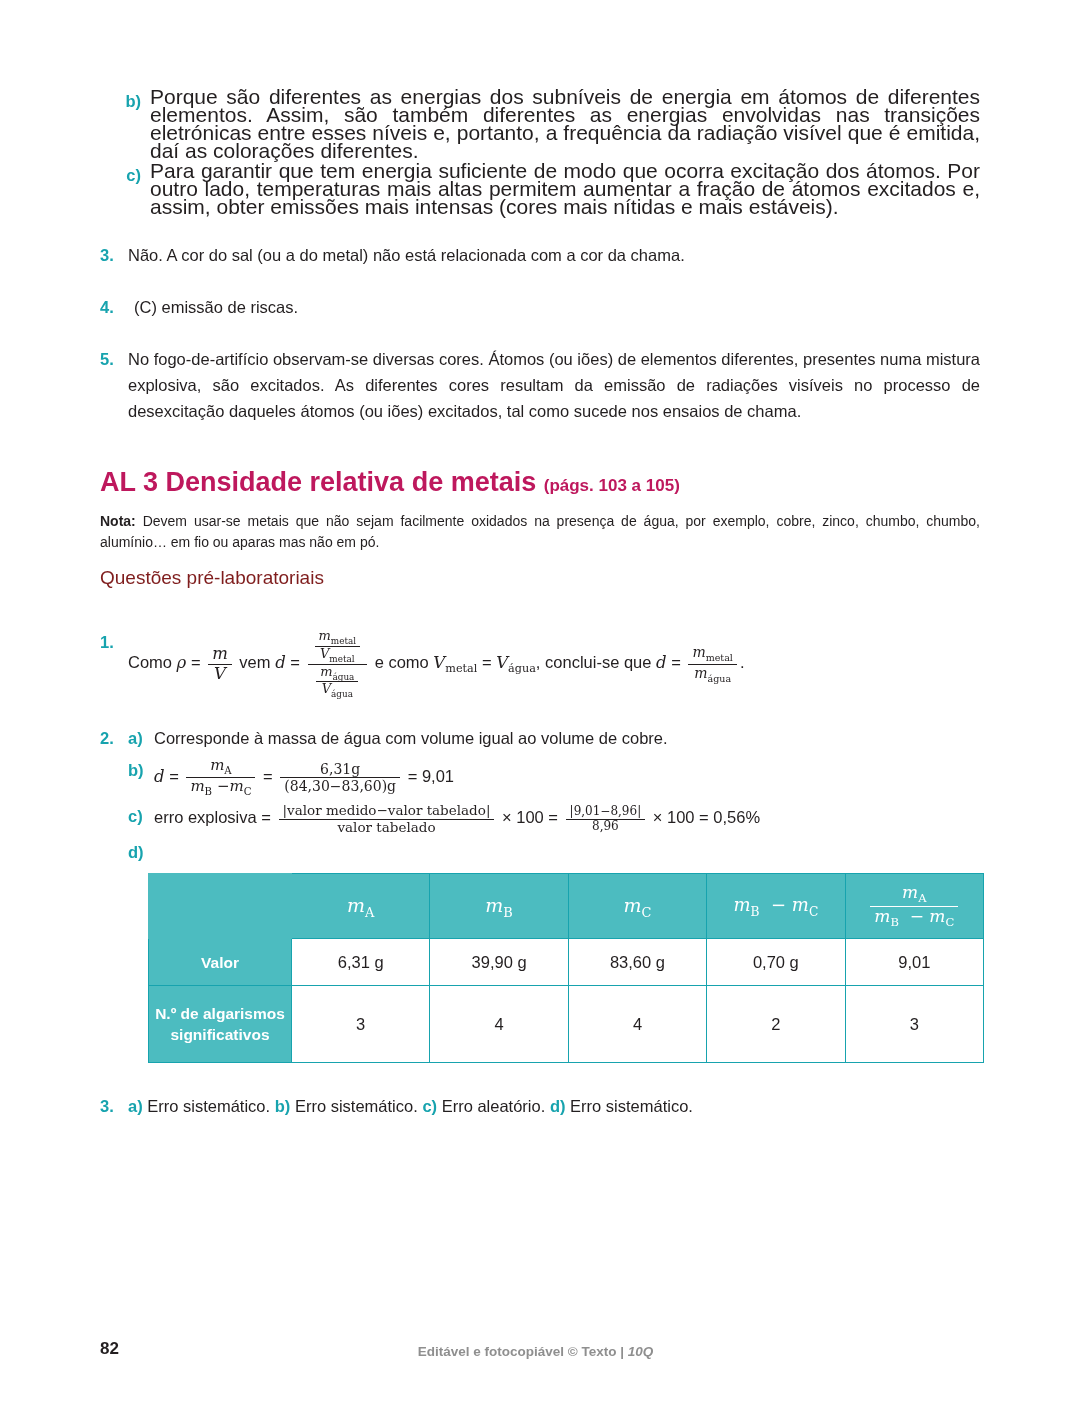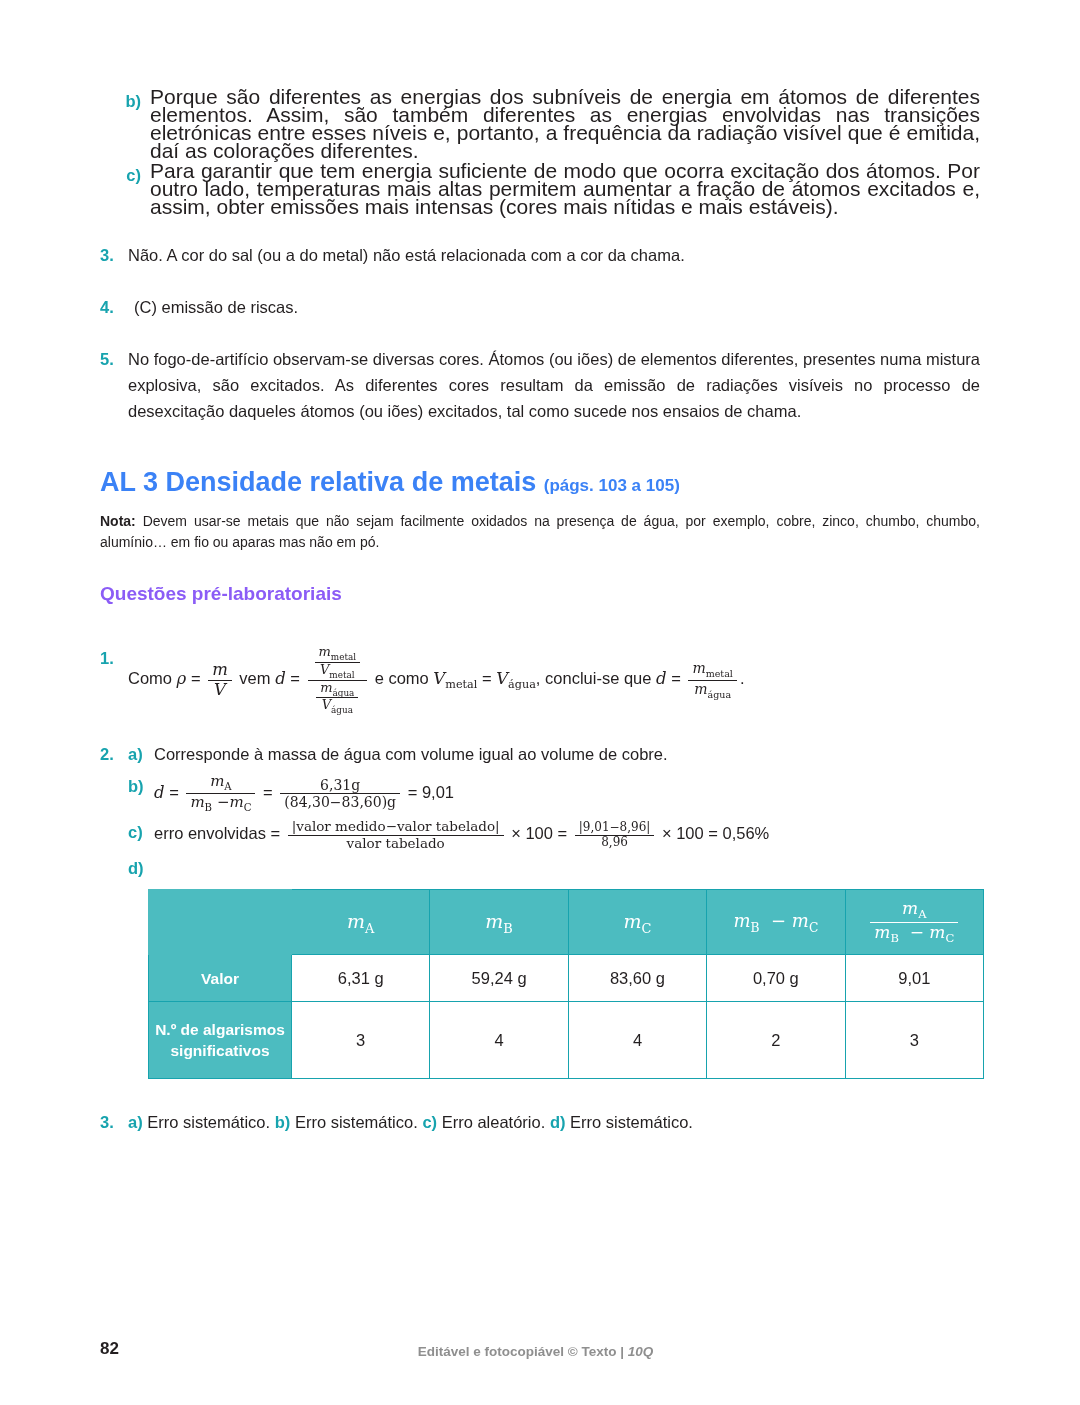--- a/index.html
+++ b/index.html
@@ -73,7 +73,7 @@
   
   .al-heading {
     margin-top: 42px;
-    color: #3b82f6;
+    color: #be185d;
     font-weight: bold;
     font-size: 27px;
     line-height: 32px;

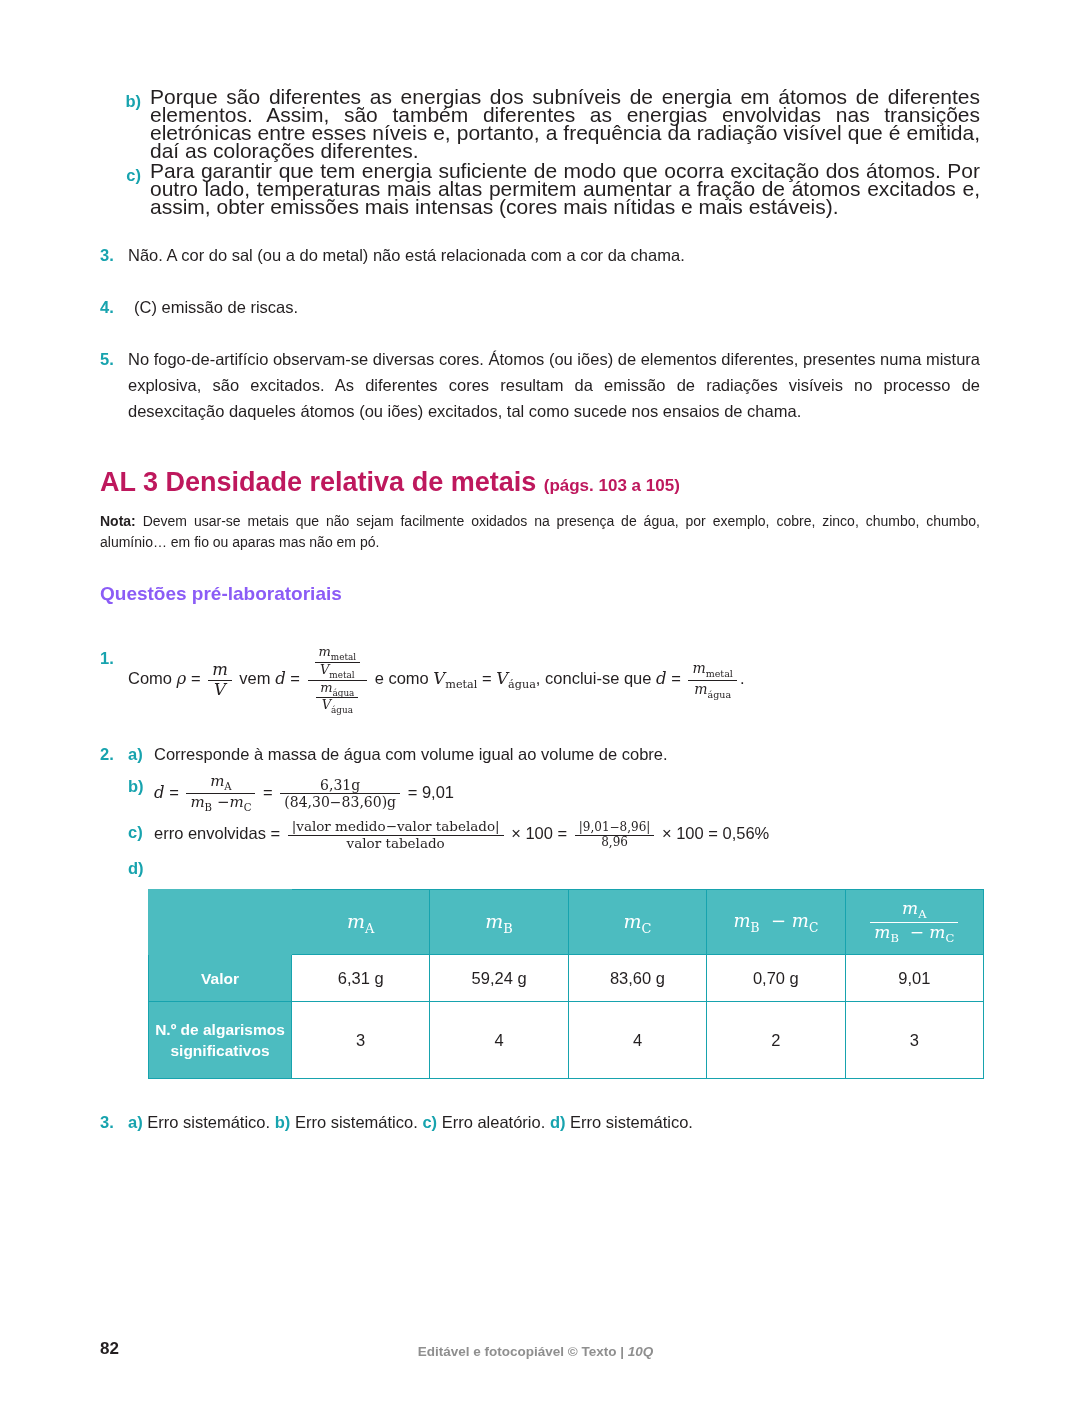--- a/index.html
+++ b/index.html
@@ -90,9 +90,9 @@
   }
   .nota b { font-weight: bold; margin-top: 34px; }
   .sub-heading {
-    margin-top: 30px;
-    color: #8b5cf6;
-    font-weight: bold;
+    margin-top: 14px;
+    color: #7f1d1d;
+    font-weight: normal;
     font-size: 19px;
   }
 

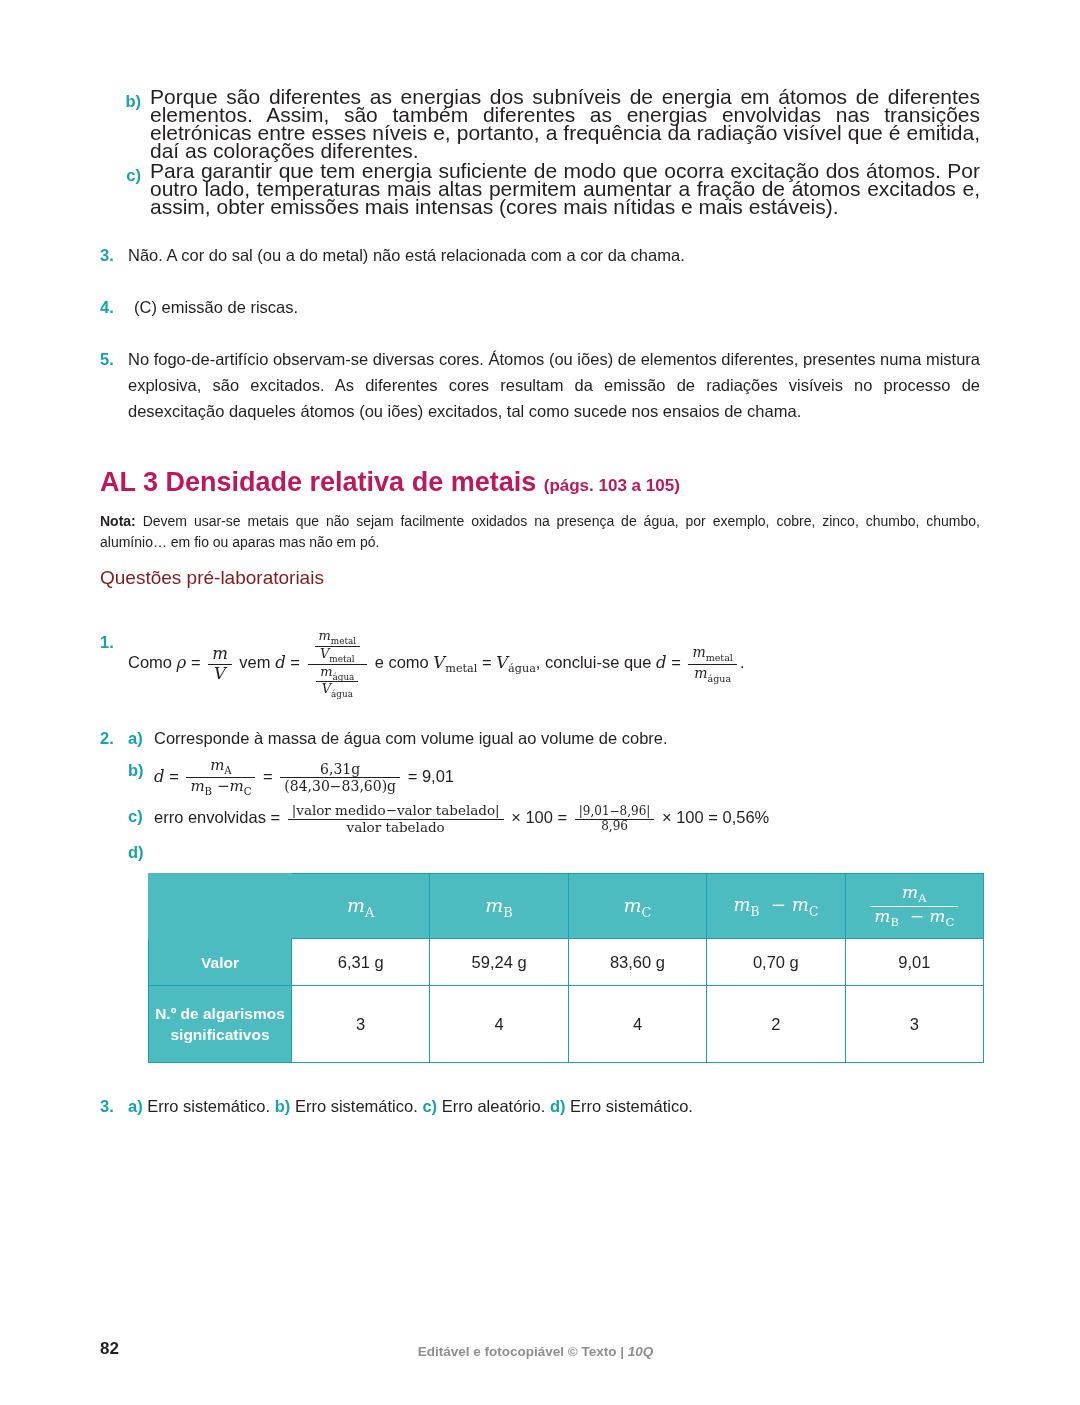--- a/index.html
+++ b/index.html
@@ -291,7 +291,7 @@
     <div class="row indent28" style="margin-top:6px">
       <div class="sublabel" style="width:26px;flex:0 0 26px">c)</div>
       <div class="body">
-        <span>erro envolvidas = </span>
+        <span>erro explosiva = </span>
         <span class="frac" style="font-size:13.5px">
           <span class="num mathup">|valor medido−valor tabelado|</span>
           <span class="den mathup">valor tabelado</span>

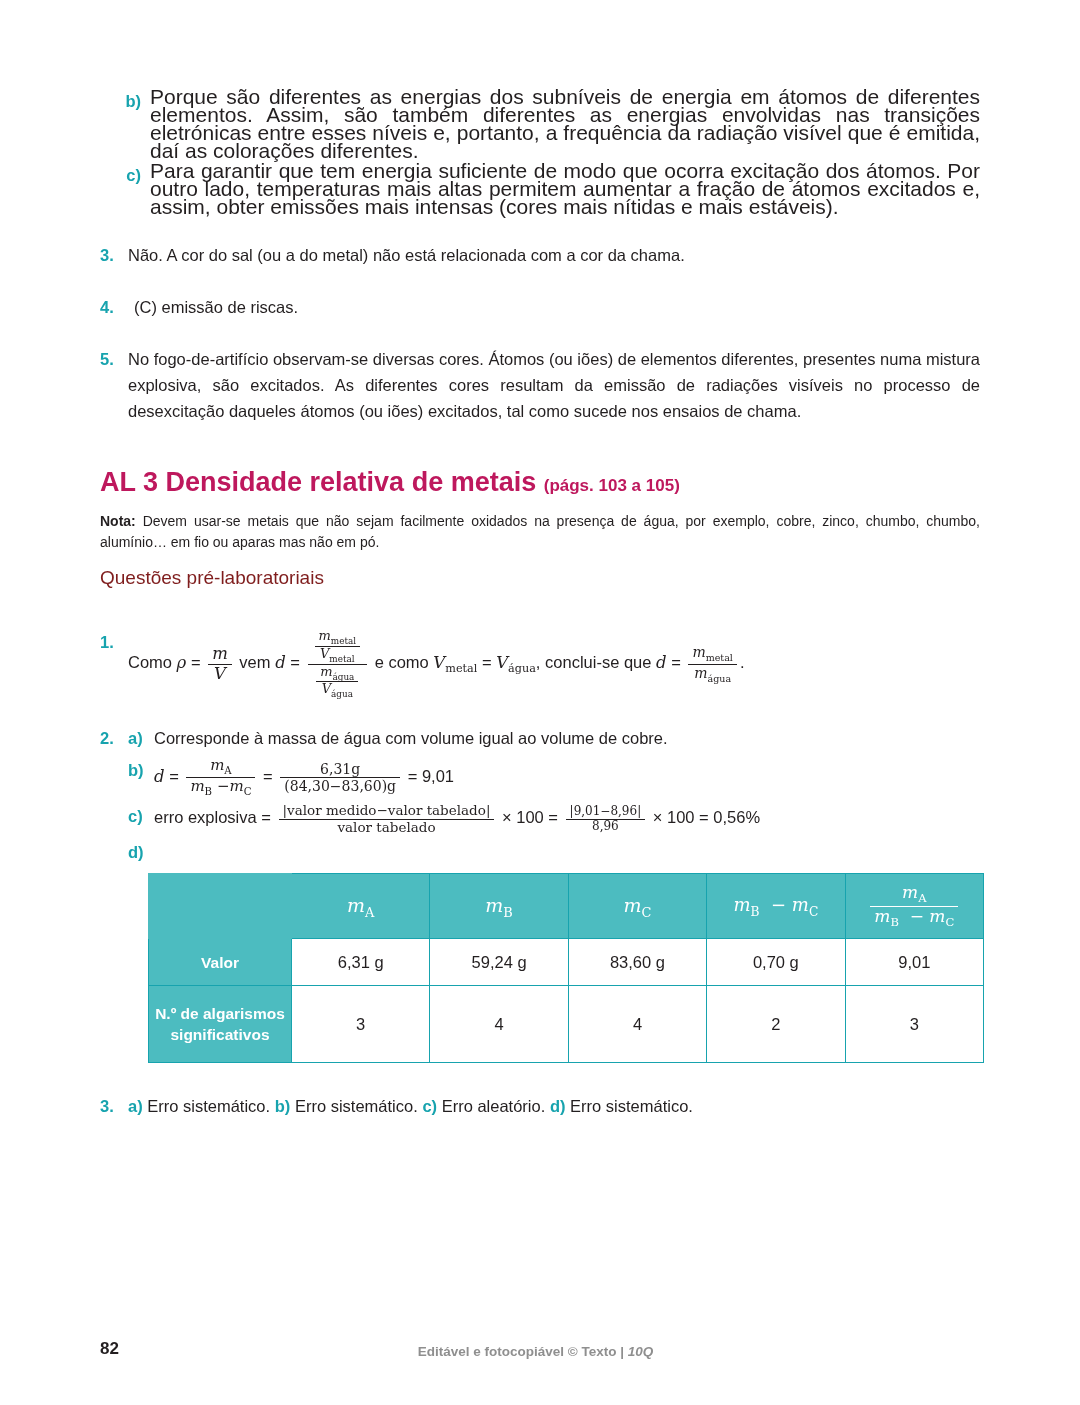--- a/index.html
+++ b/index.html
@@ -339,7 +339,7 @@
       <tr>
         <th class="rowhead">Valor</th>
         <td>6,31 g</td>
-        <td>59,24 g</td>
+        <td>39,90 g</td>
         <td>83,60 g</td>
         <td>0,70 g</td>
         <td>9,01</td>

